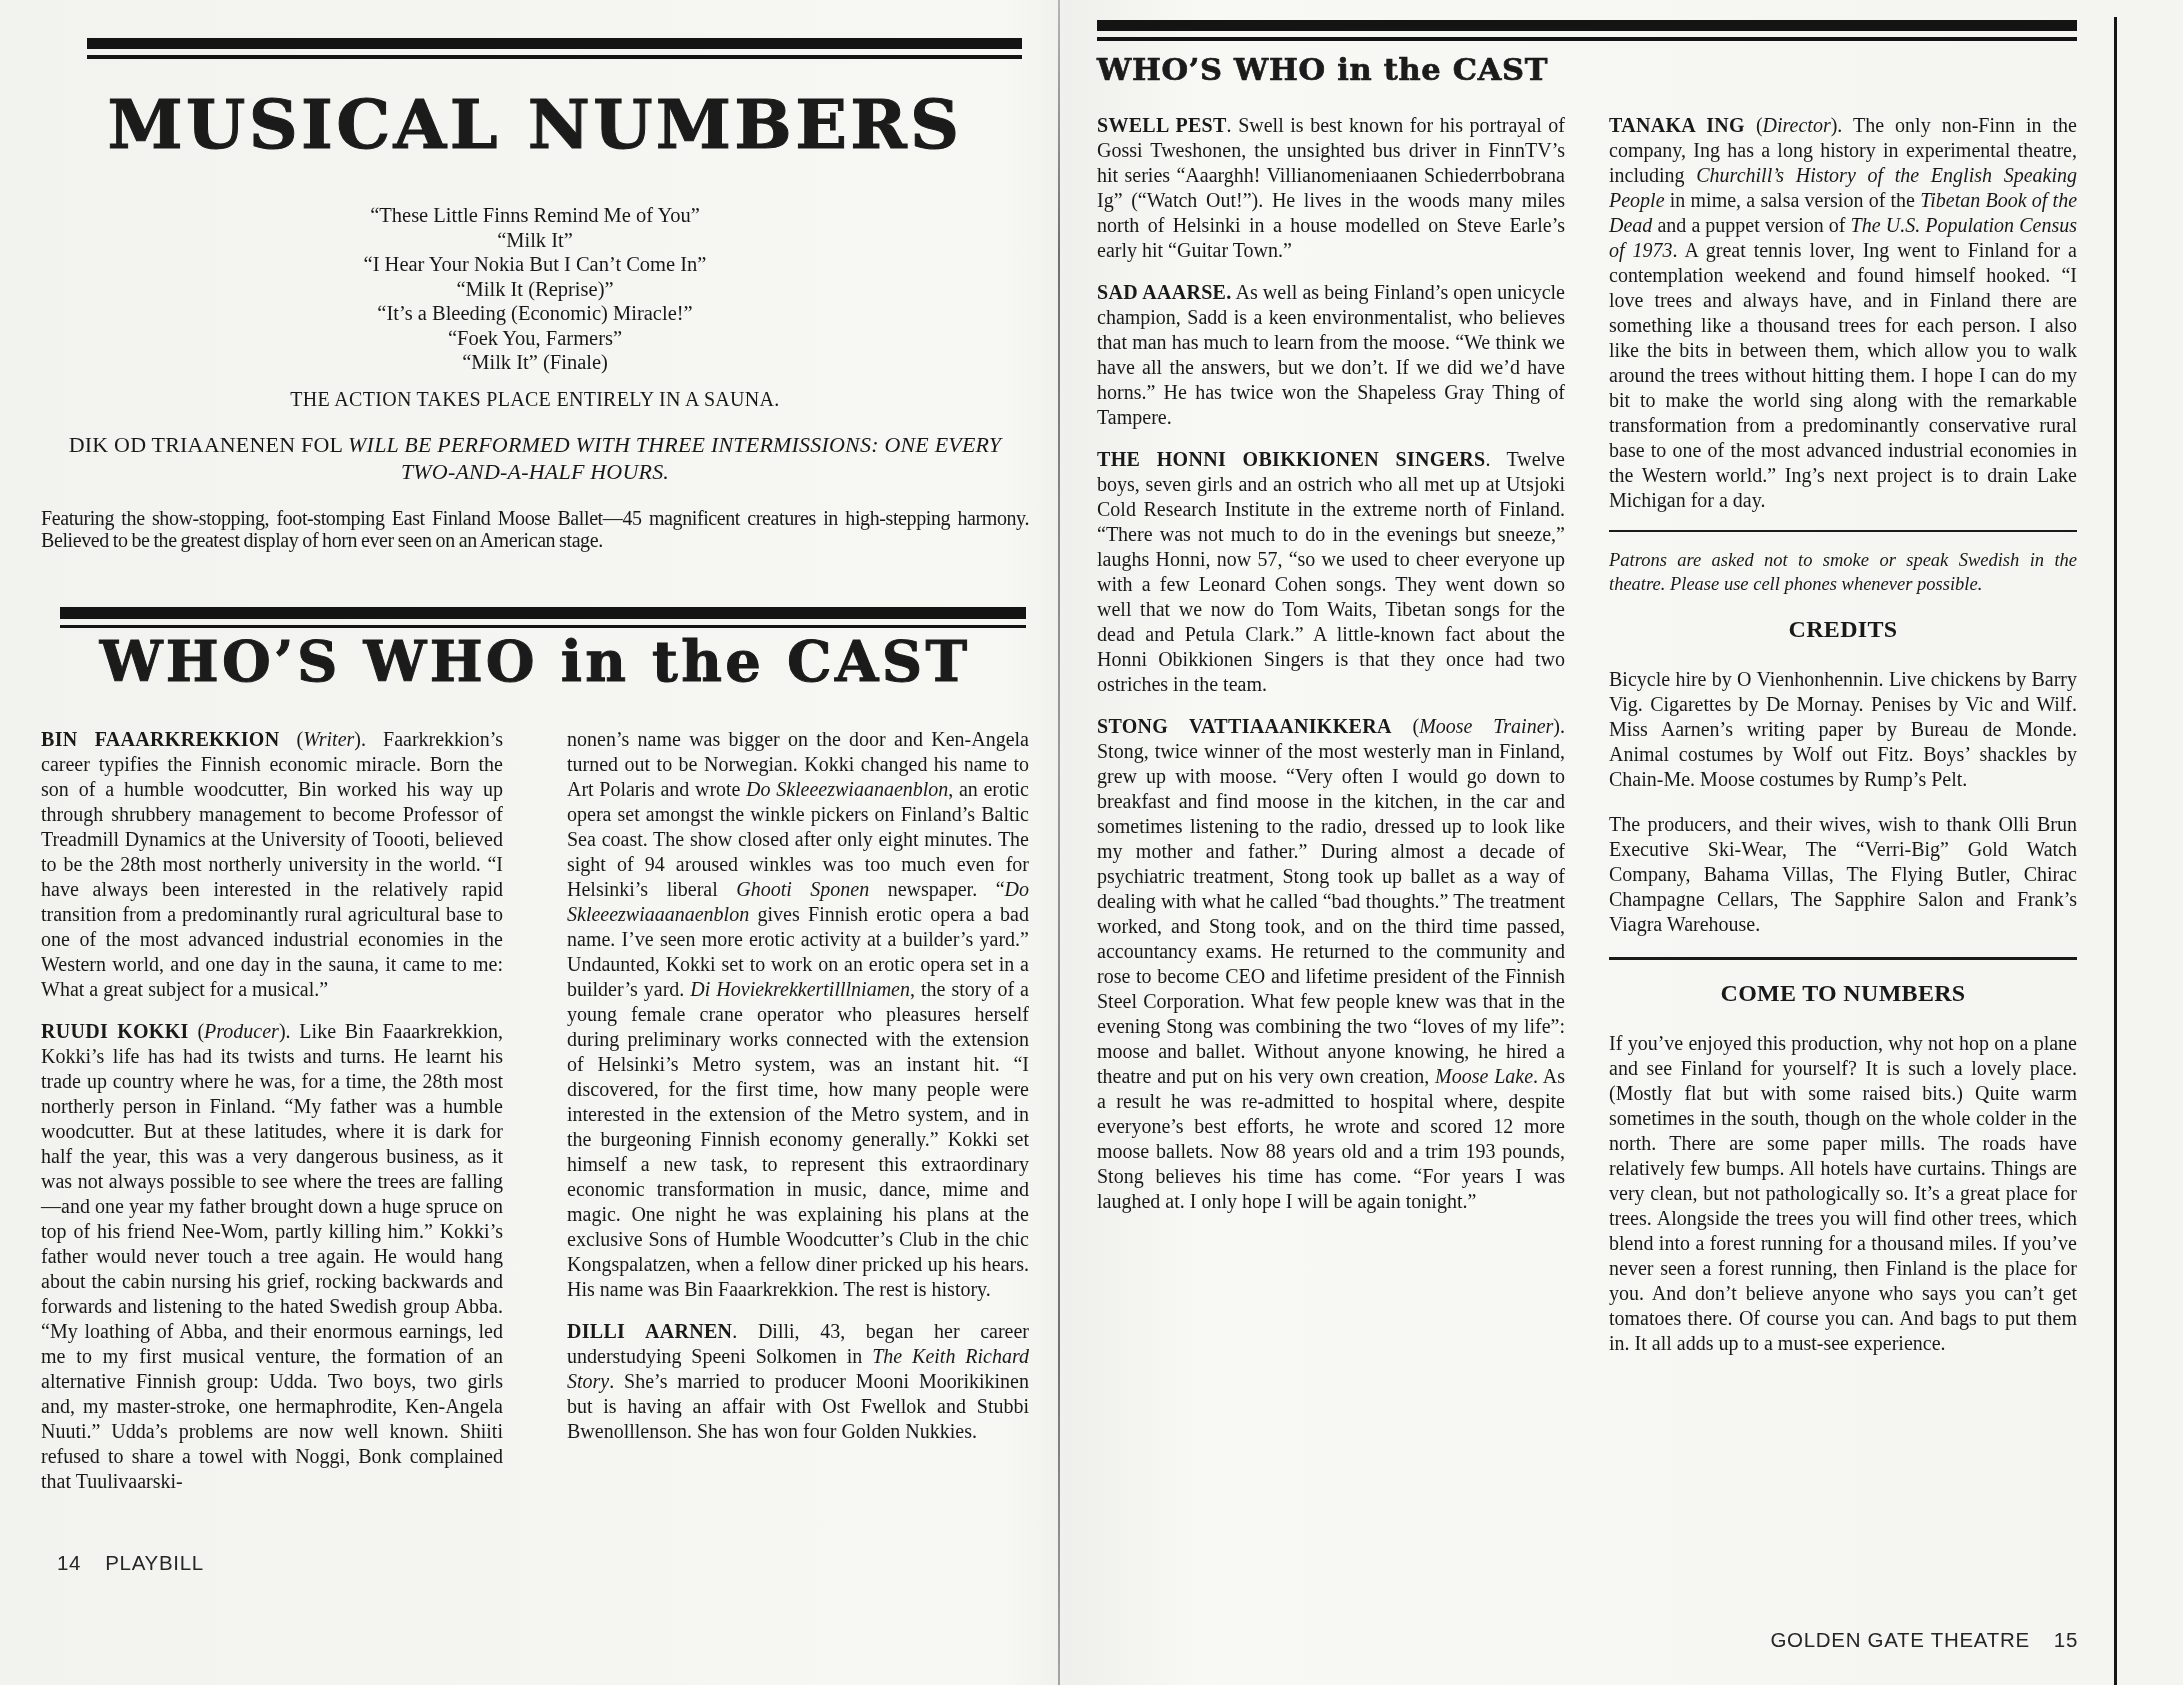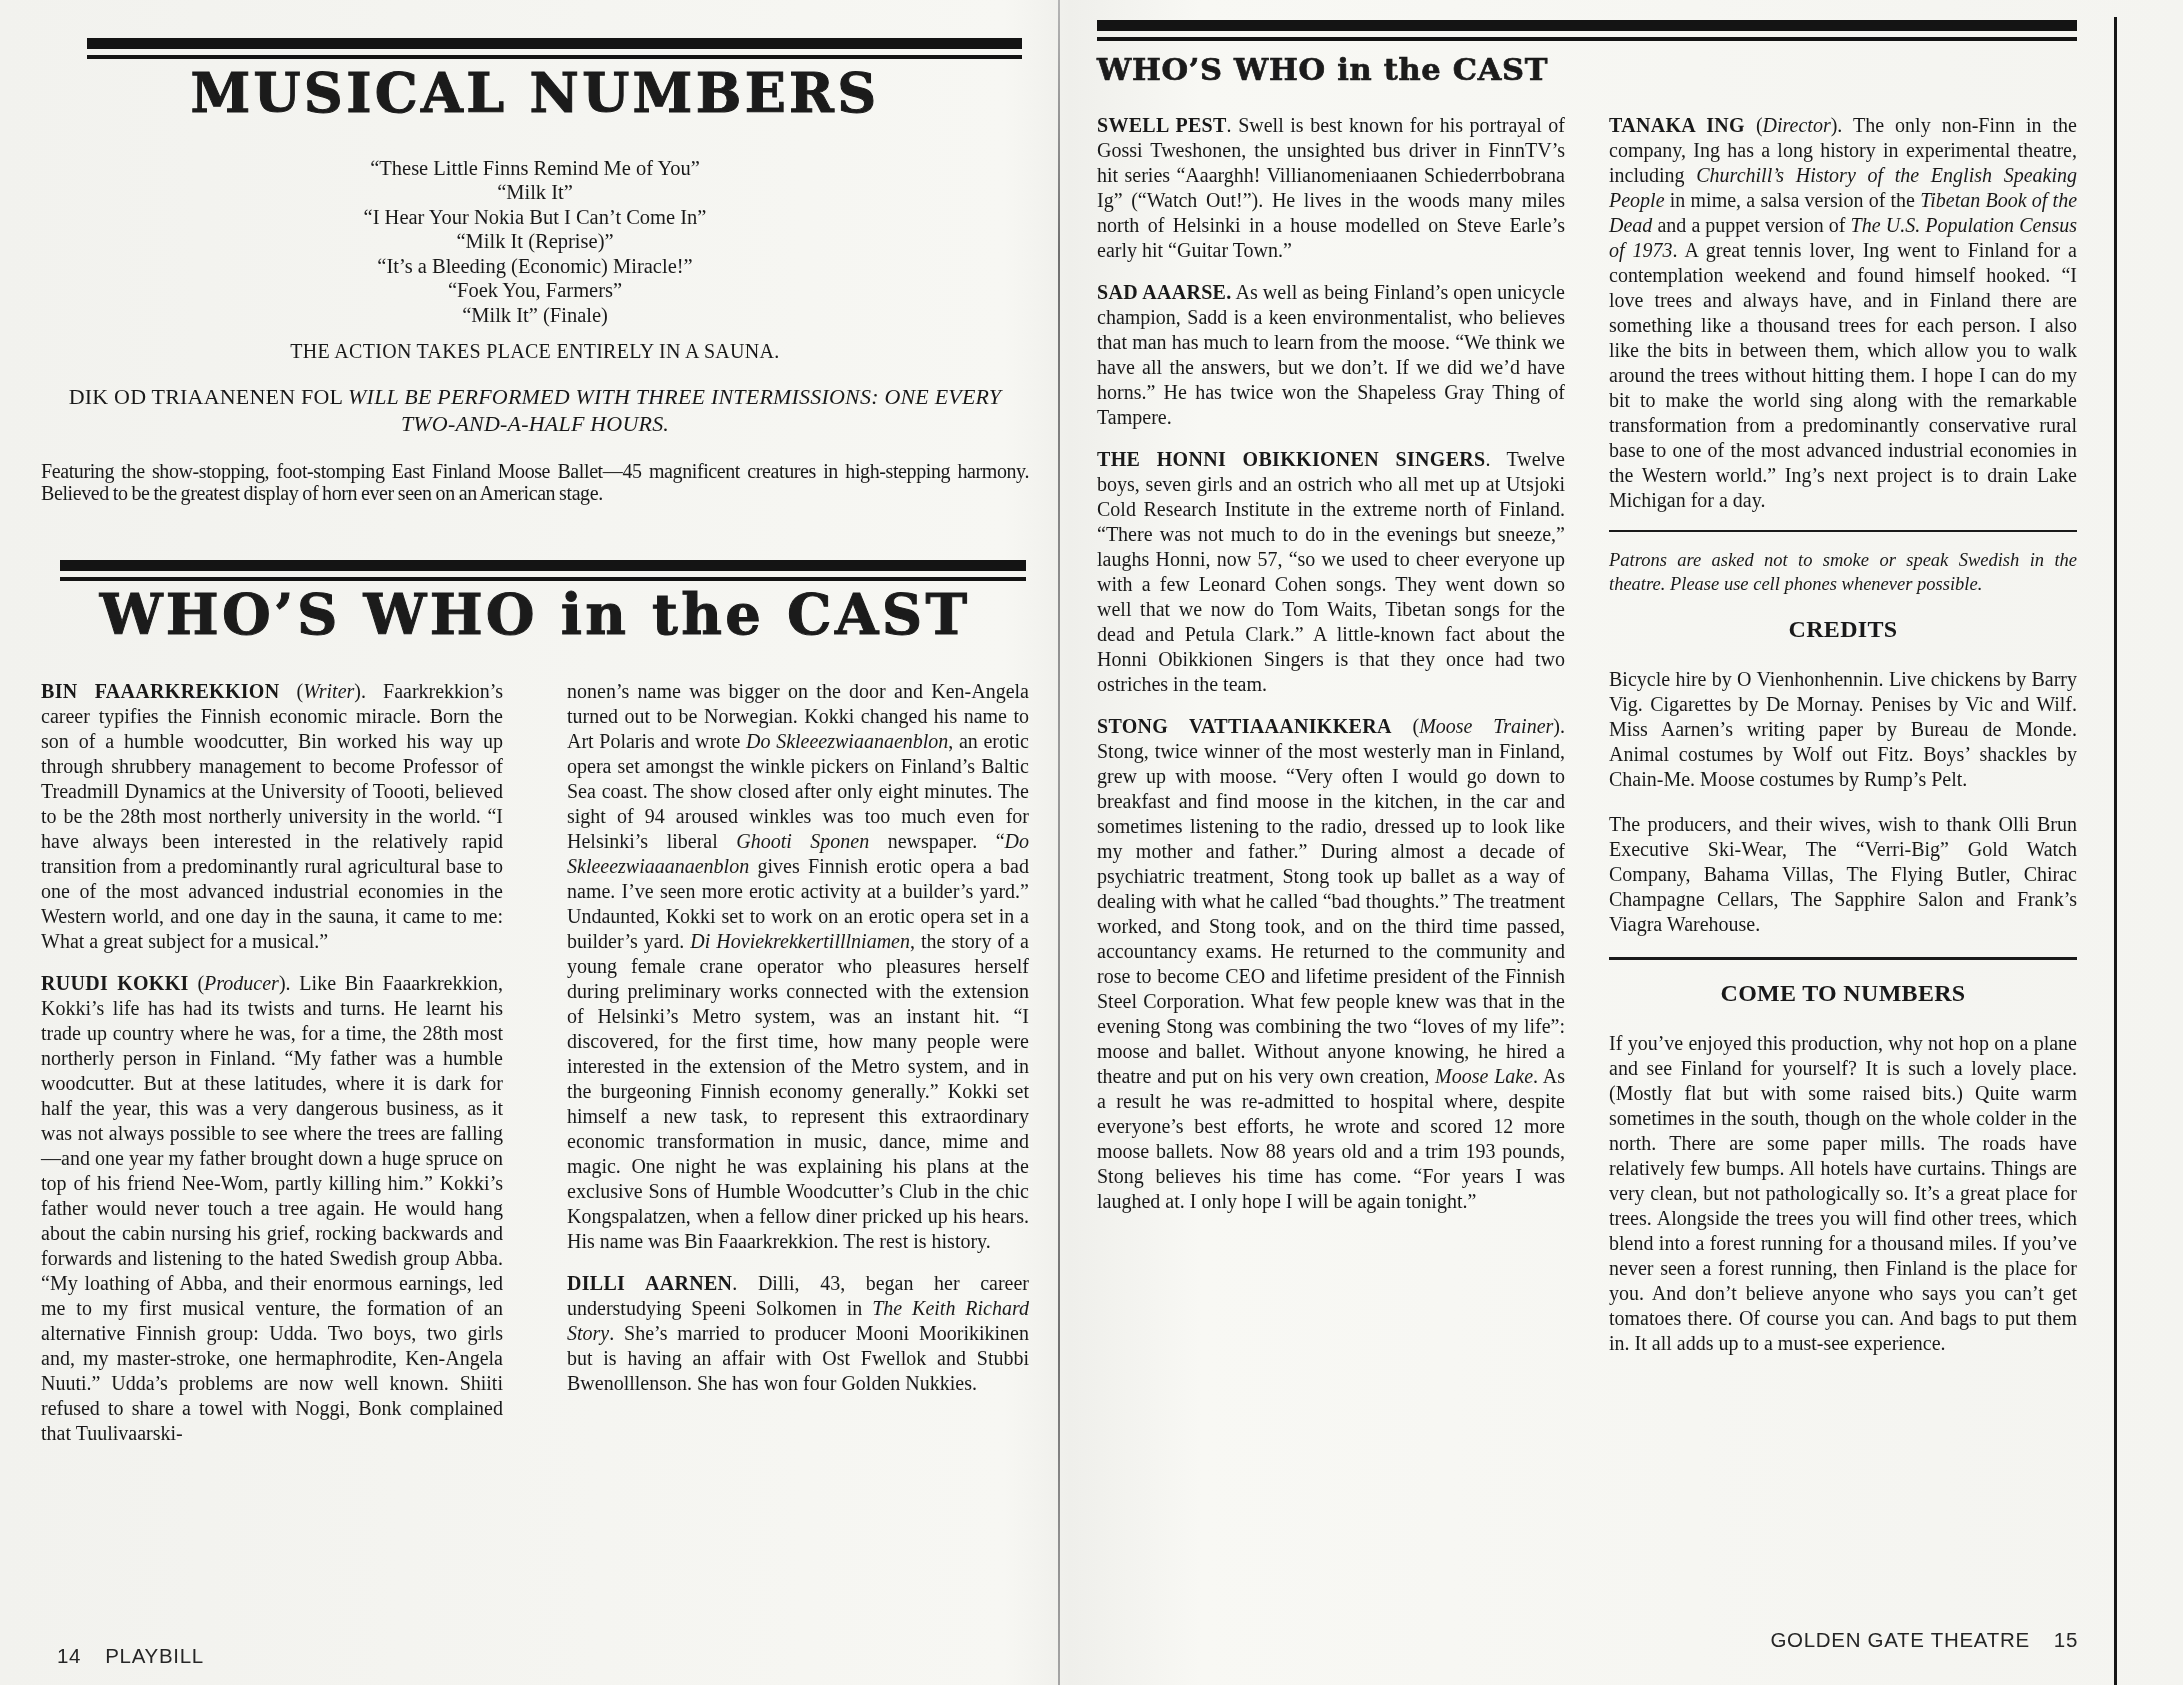--- a/index.html
+++ b/index.html
@@ -26,7 +26,7 @@
   
   .page-left { position:absolute; left:41px; top:38px; width:988px; }
   .page-left .rulepair.top { margin-left:46px; width:935px; }
-  .mn-title { font-size:54px; margin-top:7px; }
+  .mn-title { font-size:68px; margin-top:31px; }
   .songs { margin-top:9.3px; }
   .song { text-align:center; font-size:20.5px; line-height:24.5px; }
   .action-note { text-align:center; font-size:20px; letter-spacing:0.3px; margin-top:13.2px; }

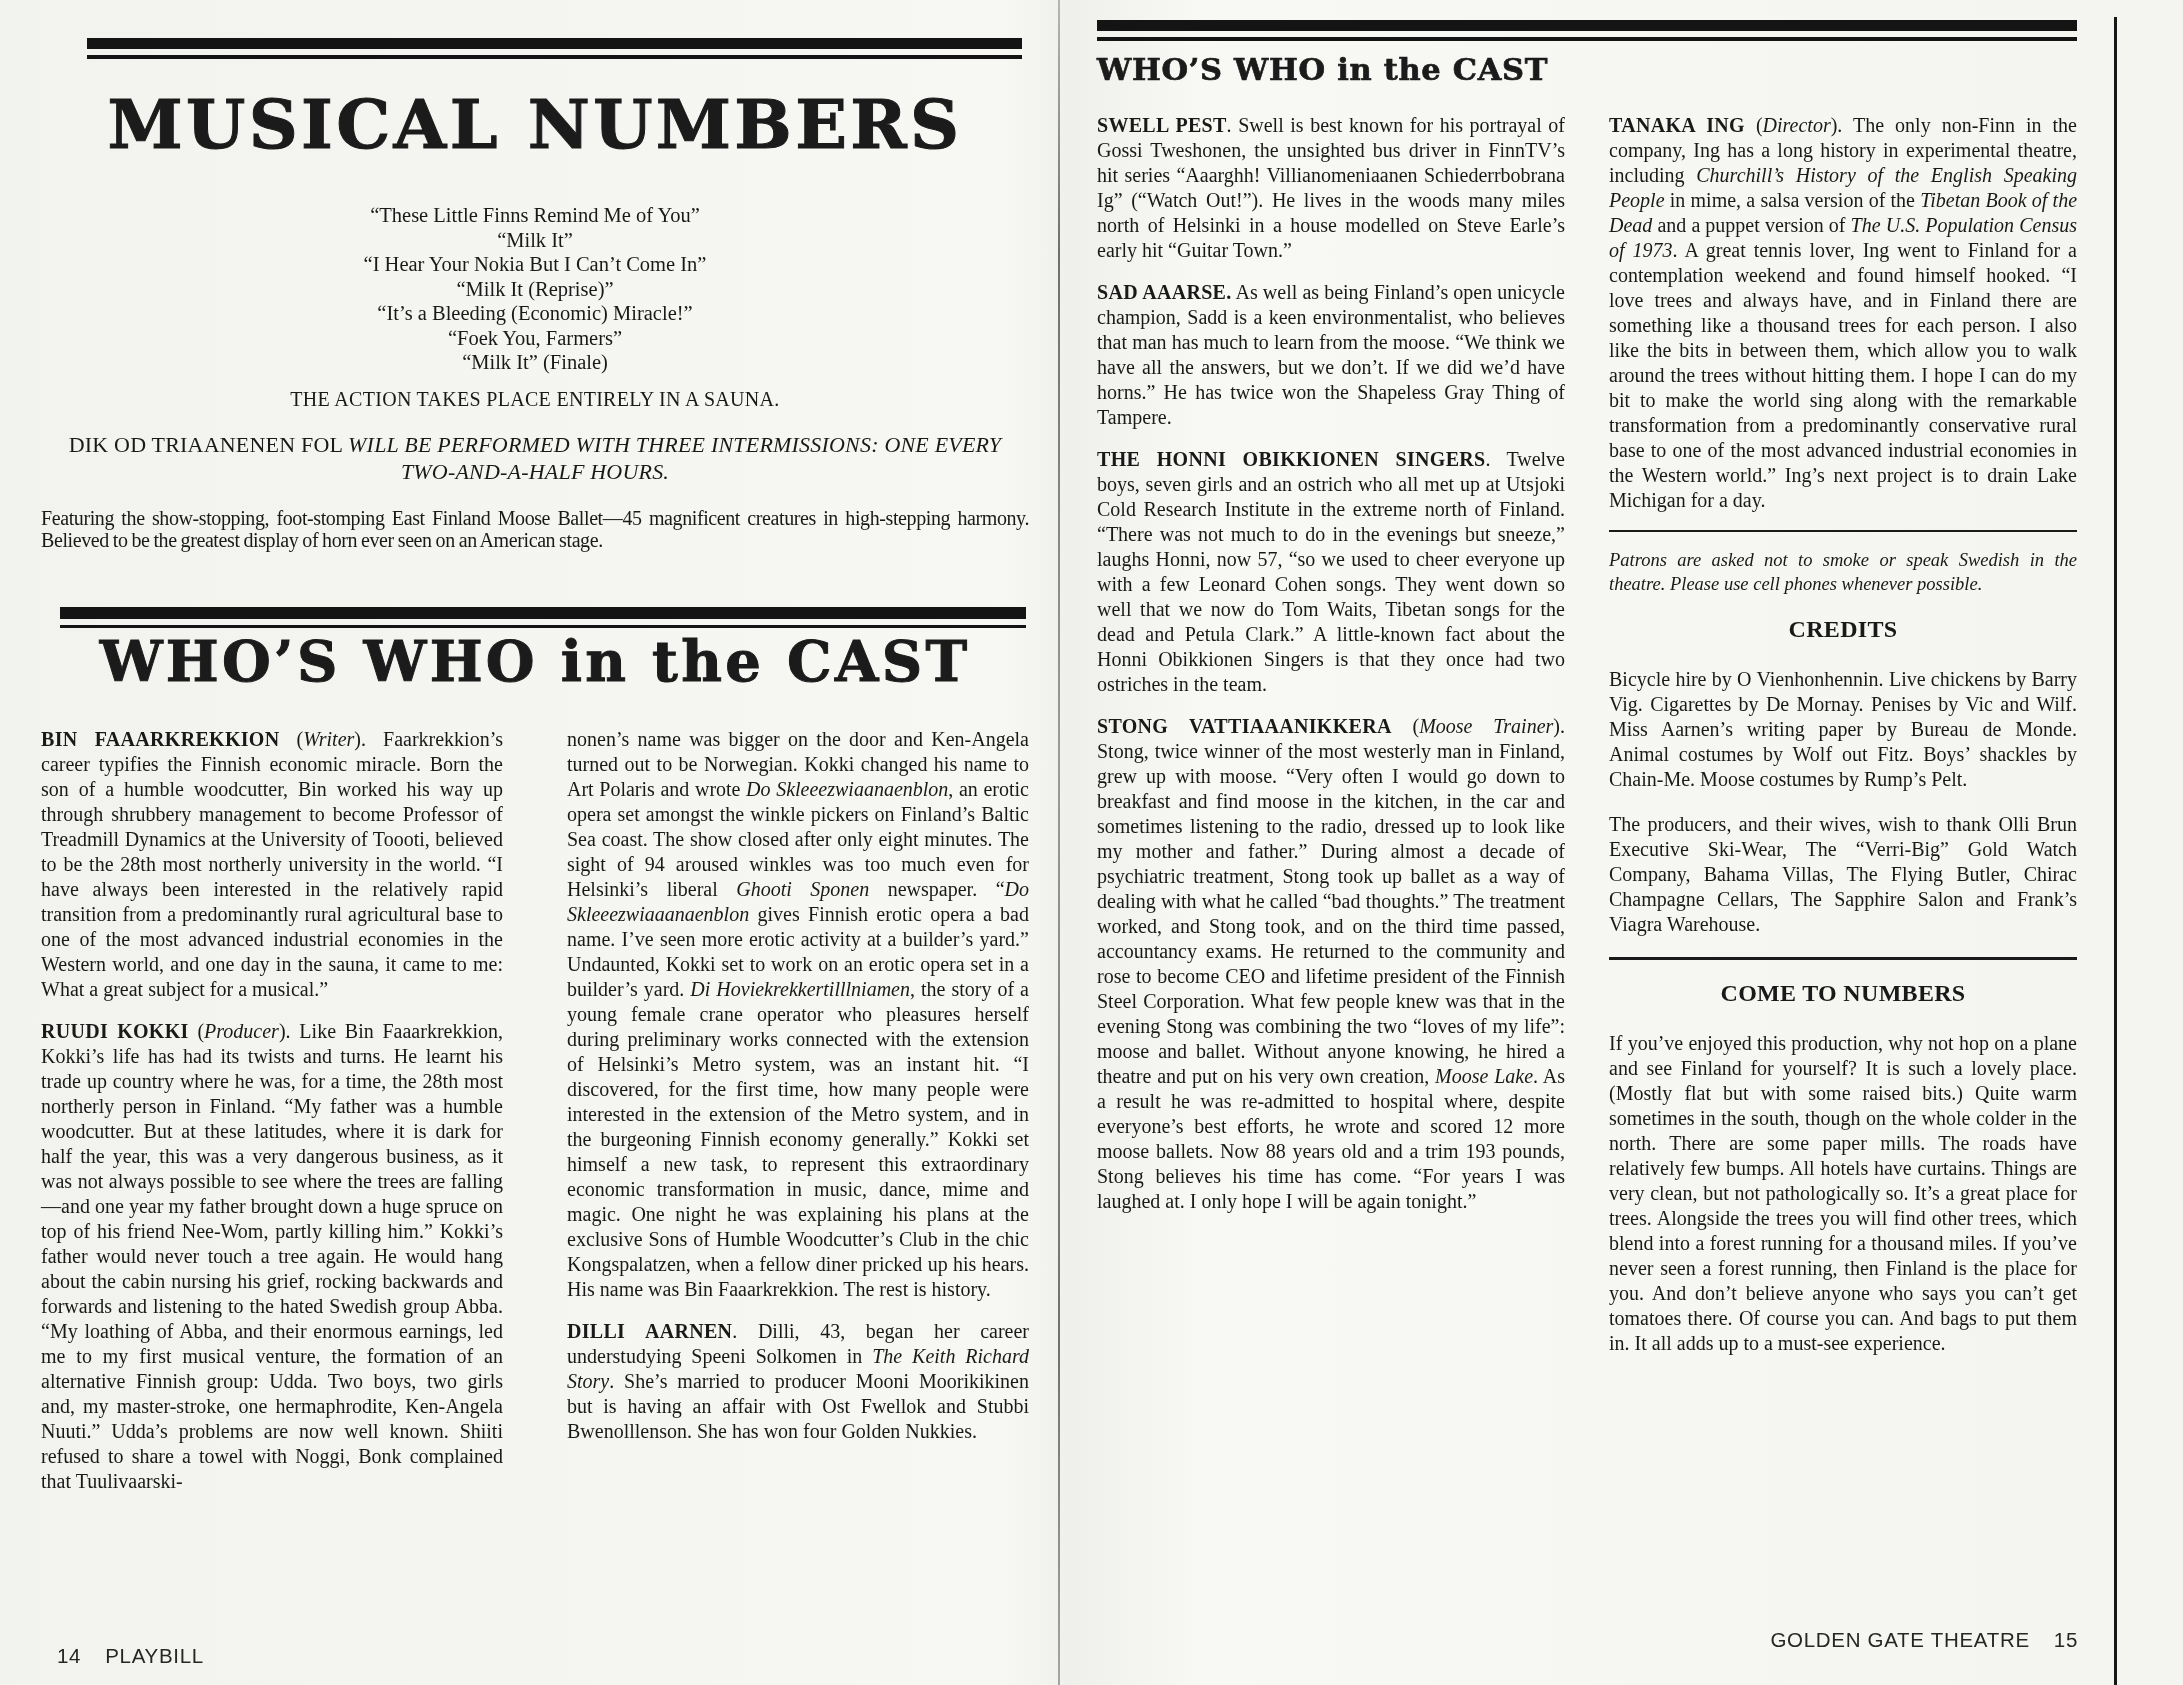--- a/index.html
+++ b/index.html
@@ -51,7 +51,7 @@
 
   
   .footer { position:absolute; font-family:"Liberation Sans", sans-serif; font-size:20.5px; color:#262626; letter-spacing:0.7px; }
-  .footer-left { left:57px; top:1644px; }
+  .footer-left { left:57px; top:1551px; }
   .footer-right { left:1524px; width:554px; top:1628px; text-align:right; }
   .footer .num { display:inline-block; }
   .footer-left .num { margin-right:24px; }

